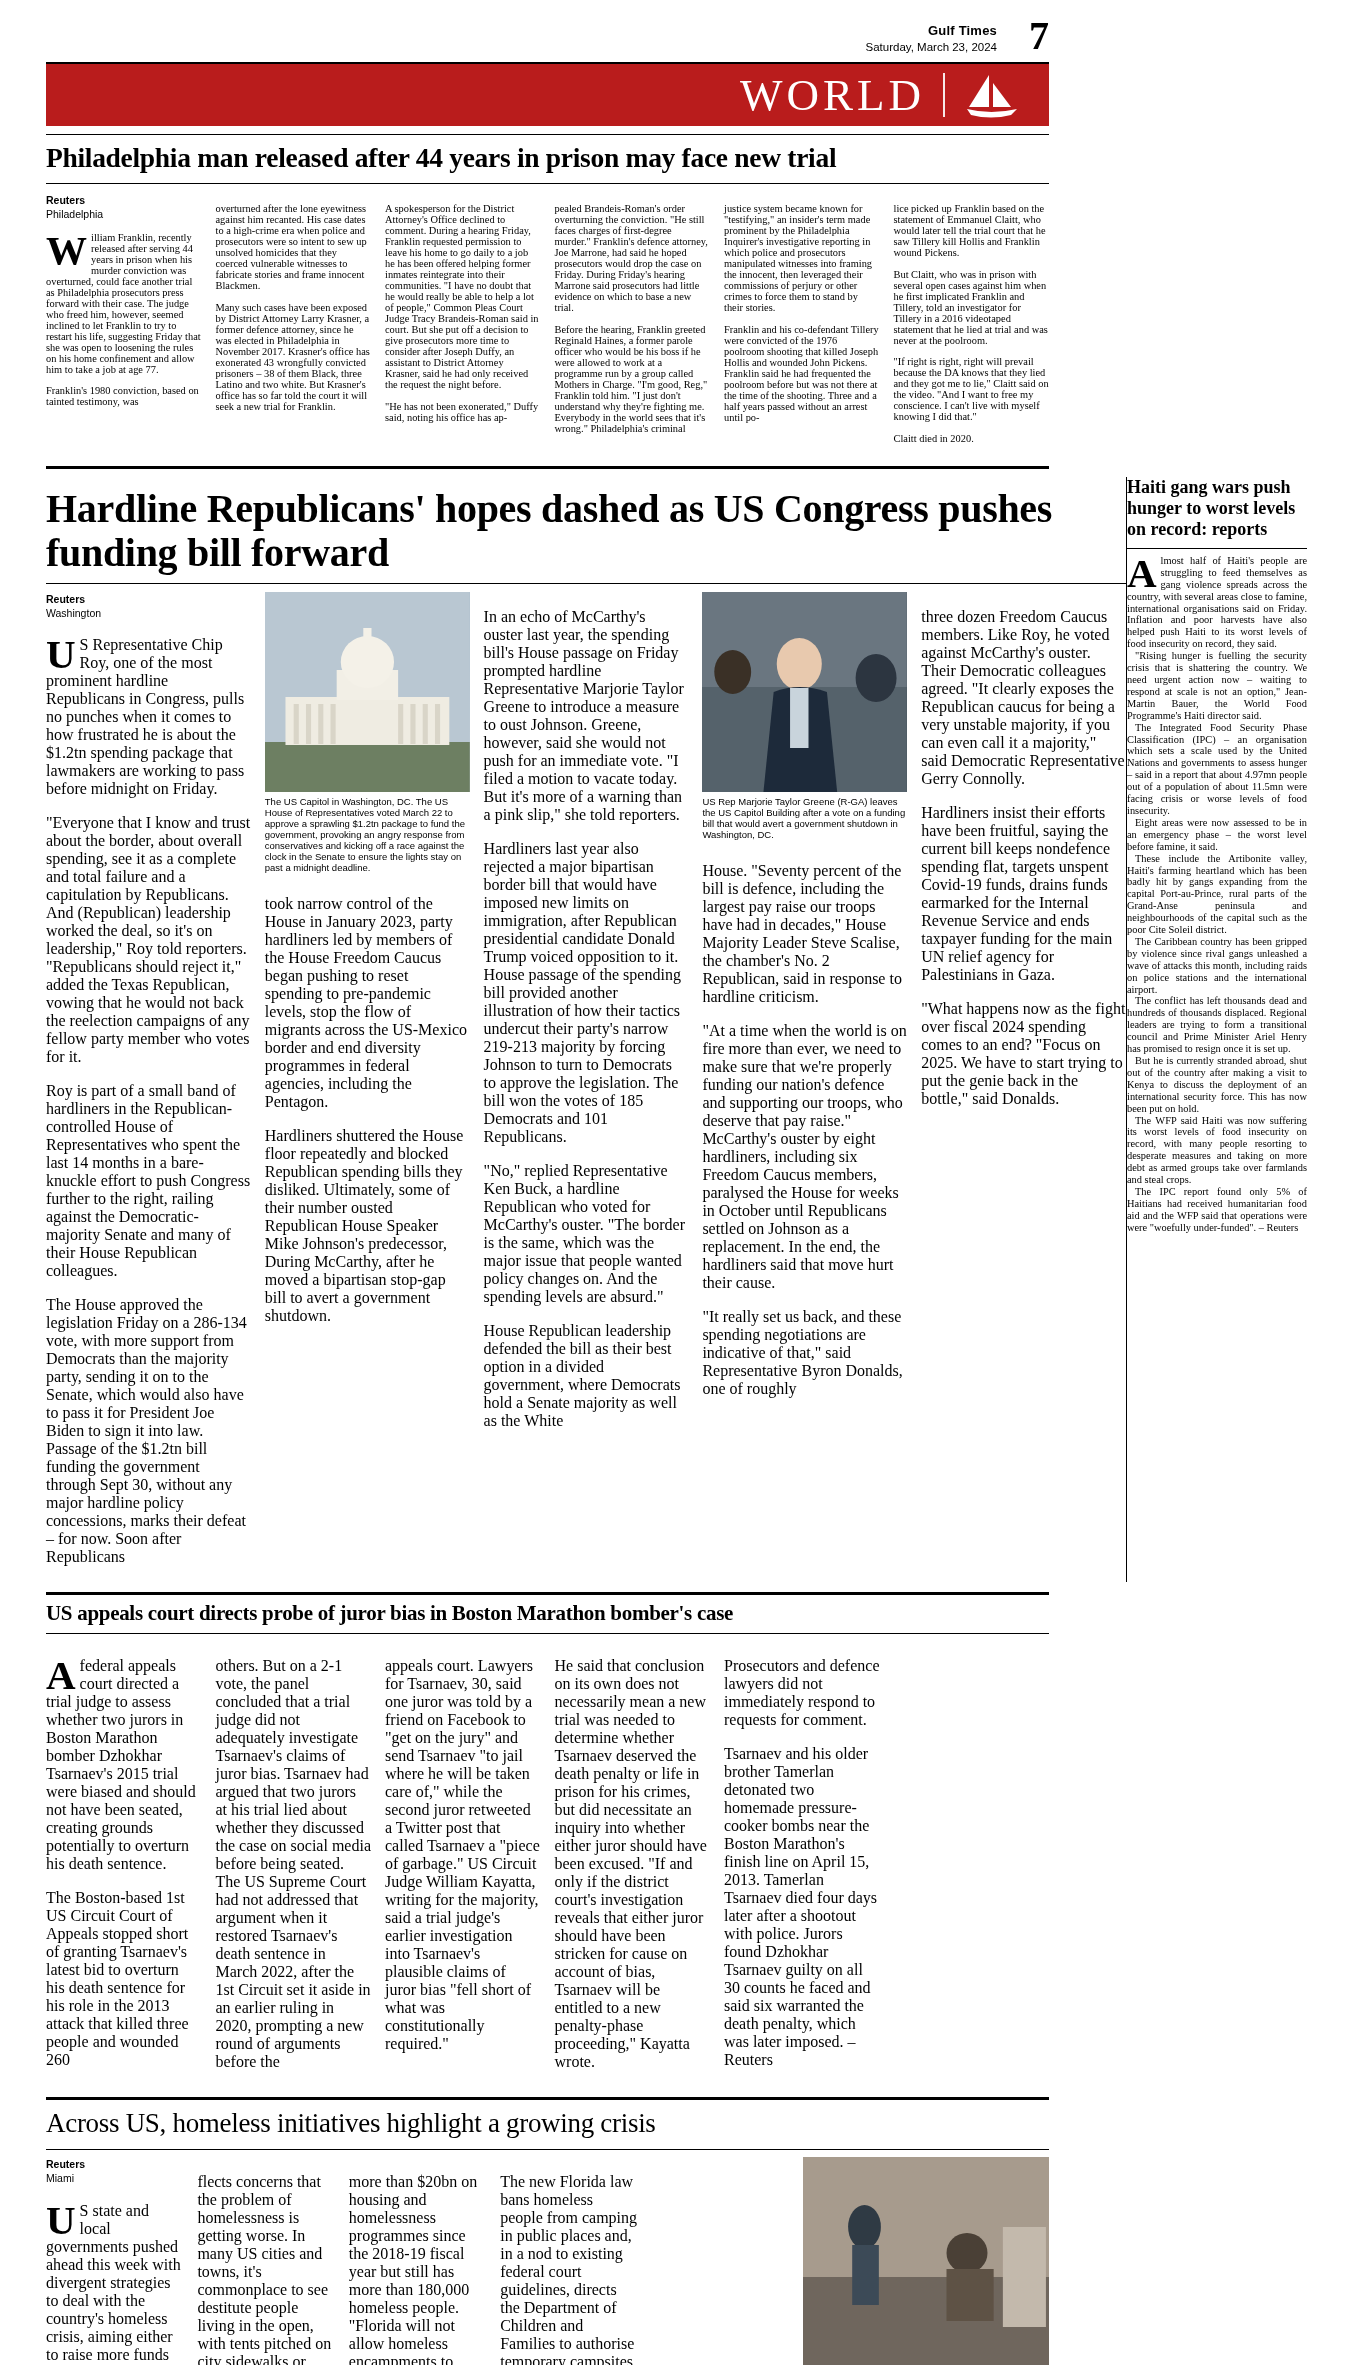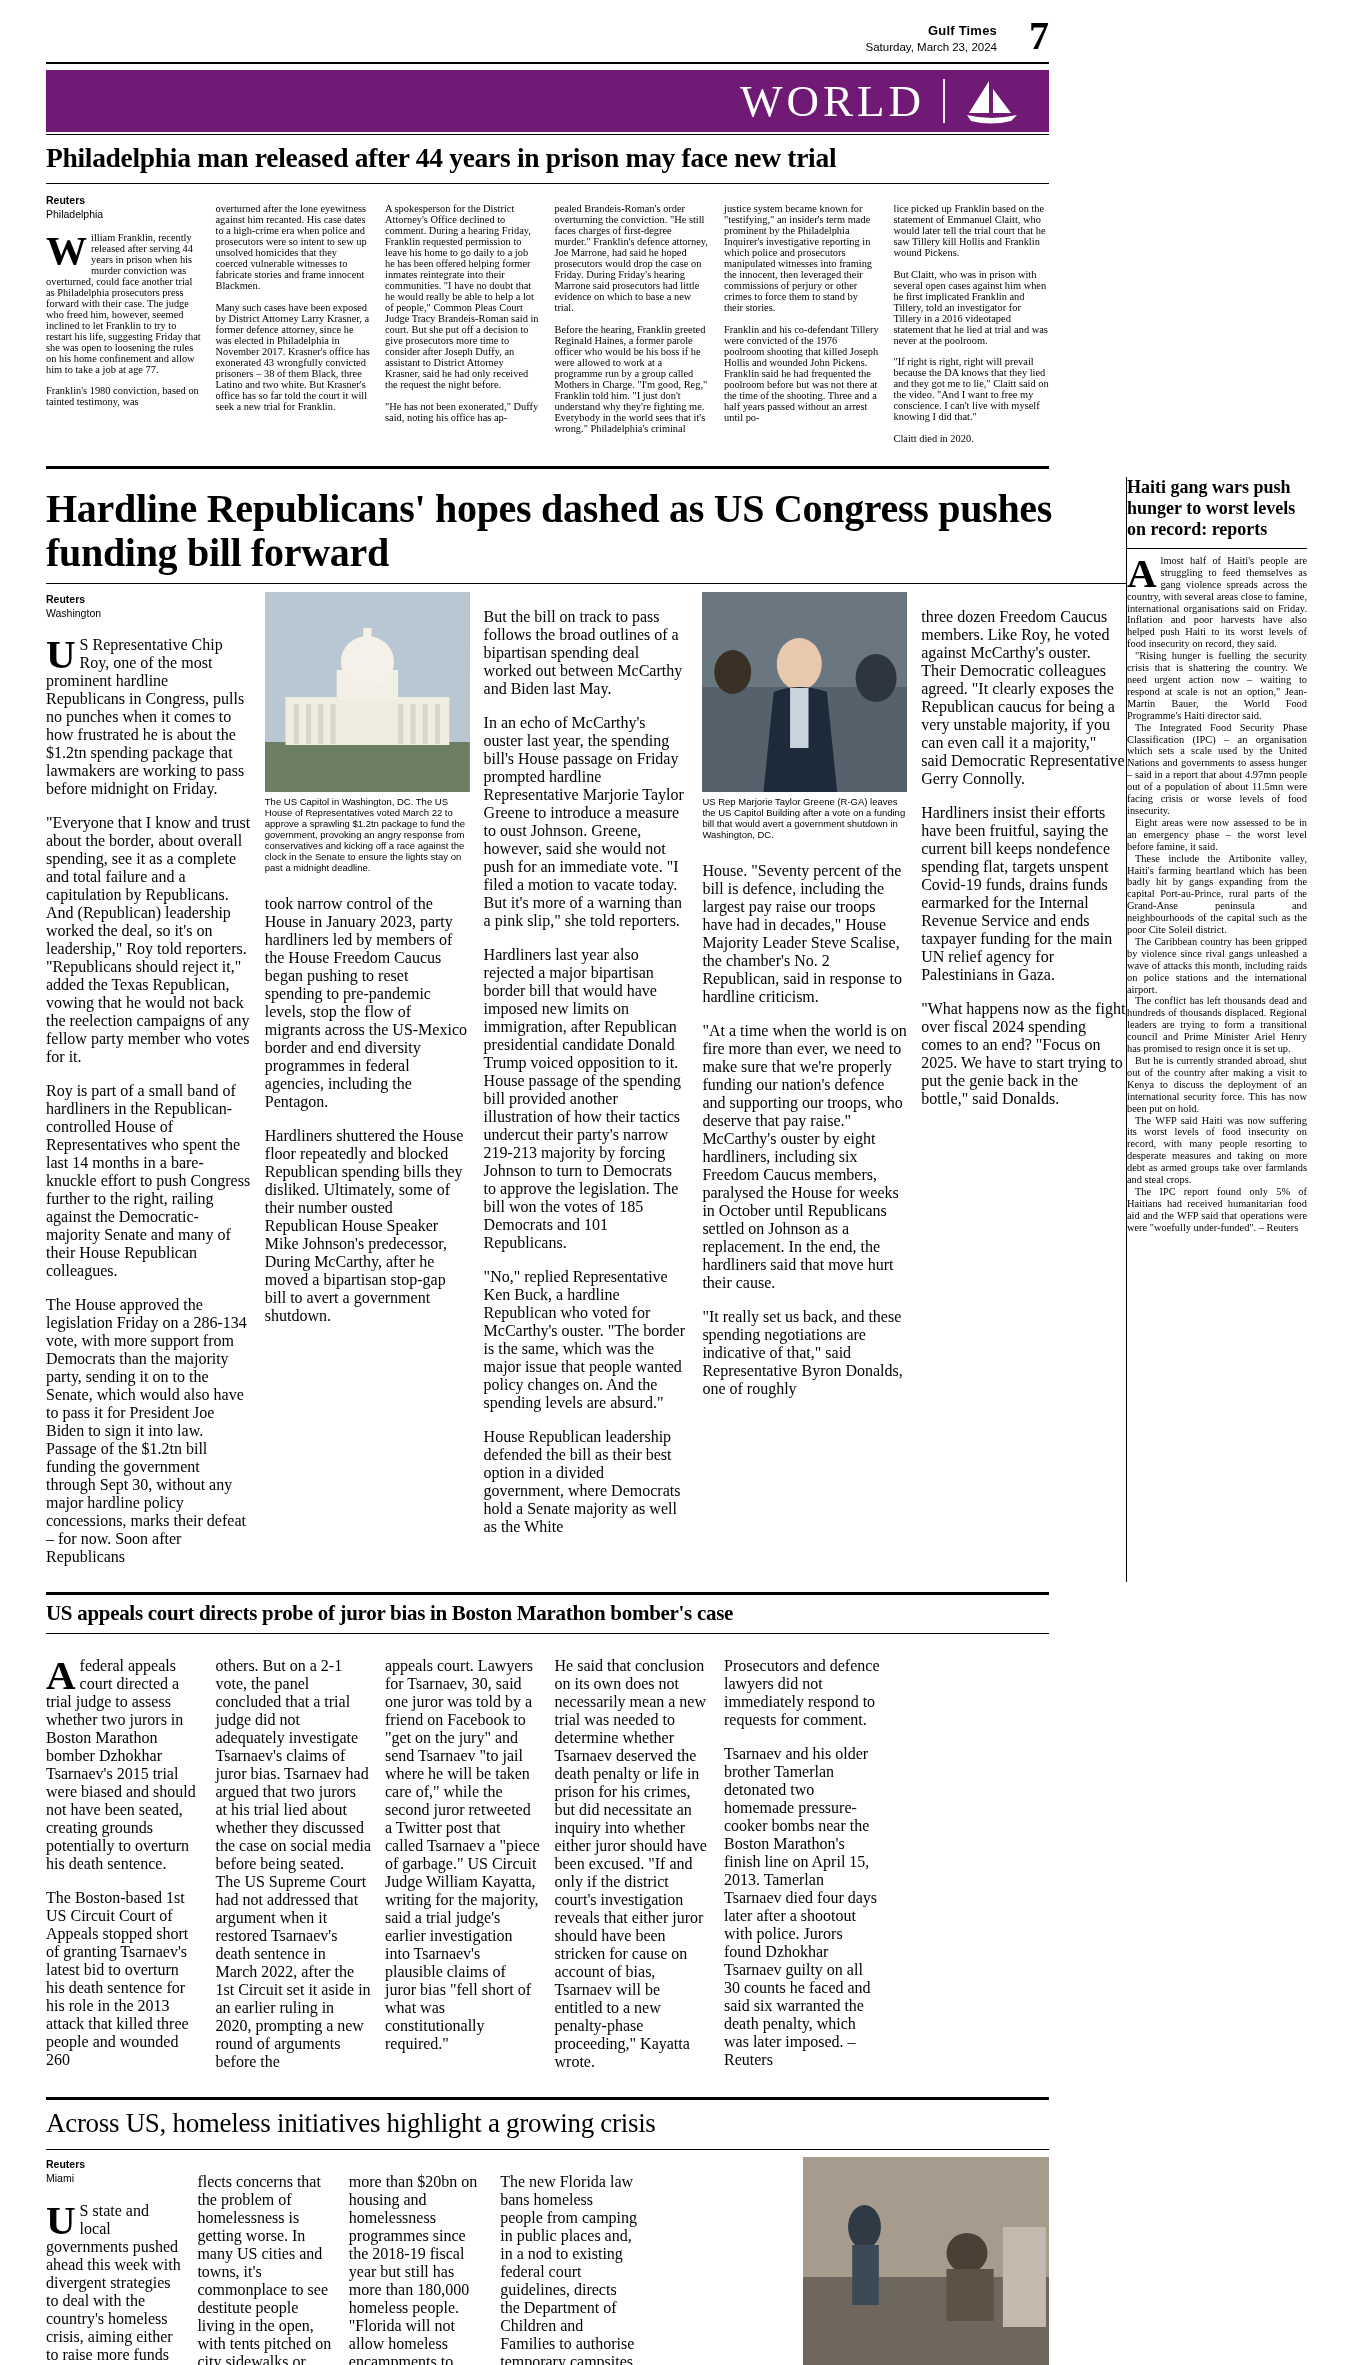--- a/index.html
+++ b/index.html
@@ -14,7 +14,7 @@
   .mast-meta .dt{font-family:"Liberation Sans",sans-serif;font-size:11.5px;}
   .pagenum{font-family:"Liberation Serif",serif;font-size:40px;font-weight:bold;line-height:.9;padding-left:14px;}
   .mast-rule{height:2px;background:#000;margin:4px 46px 0 46px;}
-  .redband{margin:6px 46px 0 46px;height:62px;background:#701a75;position:relative;display:flex;align-items:center;justify-content:flex-end;}
+  .redband{margin:0 46px 0 46px;height:62px;background:#b91c1c;position:relative;display:flex;align-items:center;justify-content:flex-end;}
   .redband .word{color:#fff;font-family:"Liberation Serif",serif;font-size:45px;letter-spacing:4px;font-weight:400;padding-right:18px;}
   .redband .divider{width:2px;height:44px;background:#fff;opacity:.9;margin-right:14px;}
   .redband .logo{width:64px;height:52px;margin-right:26px;display:flex;align-items:center;justify-content:center;}

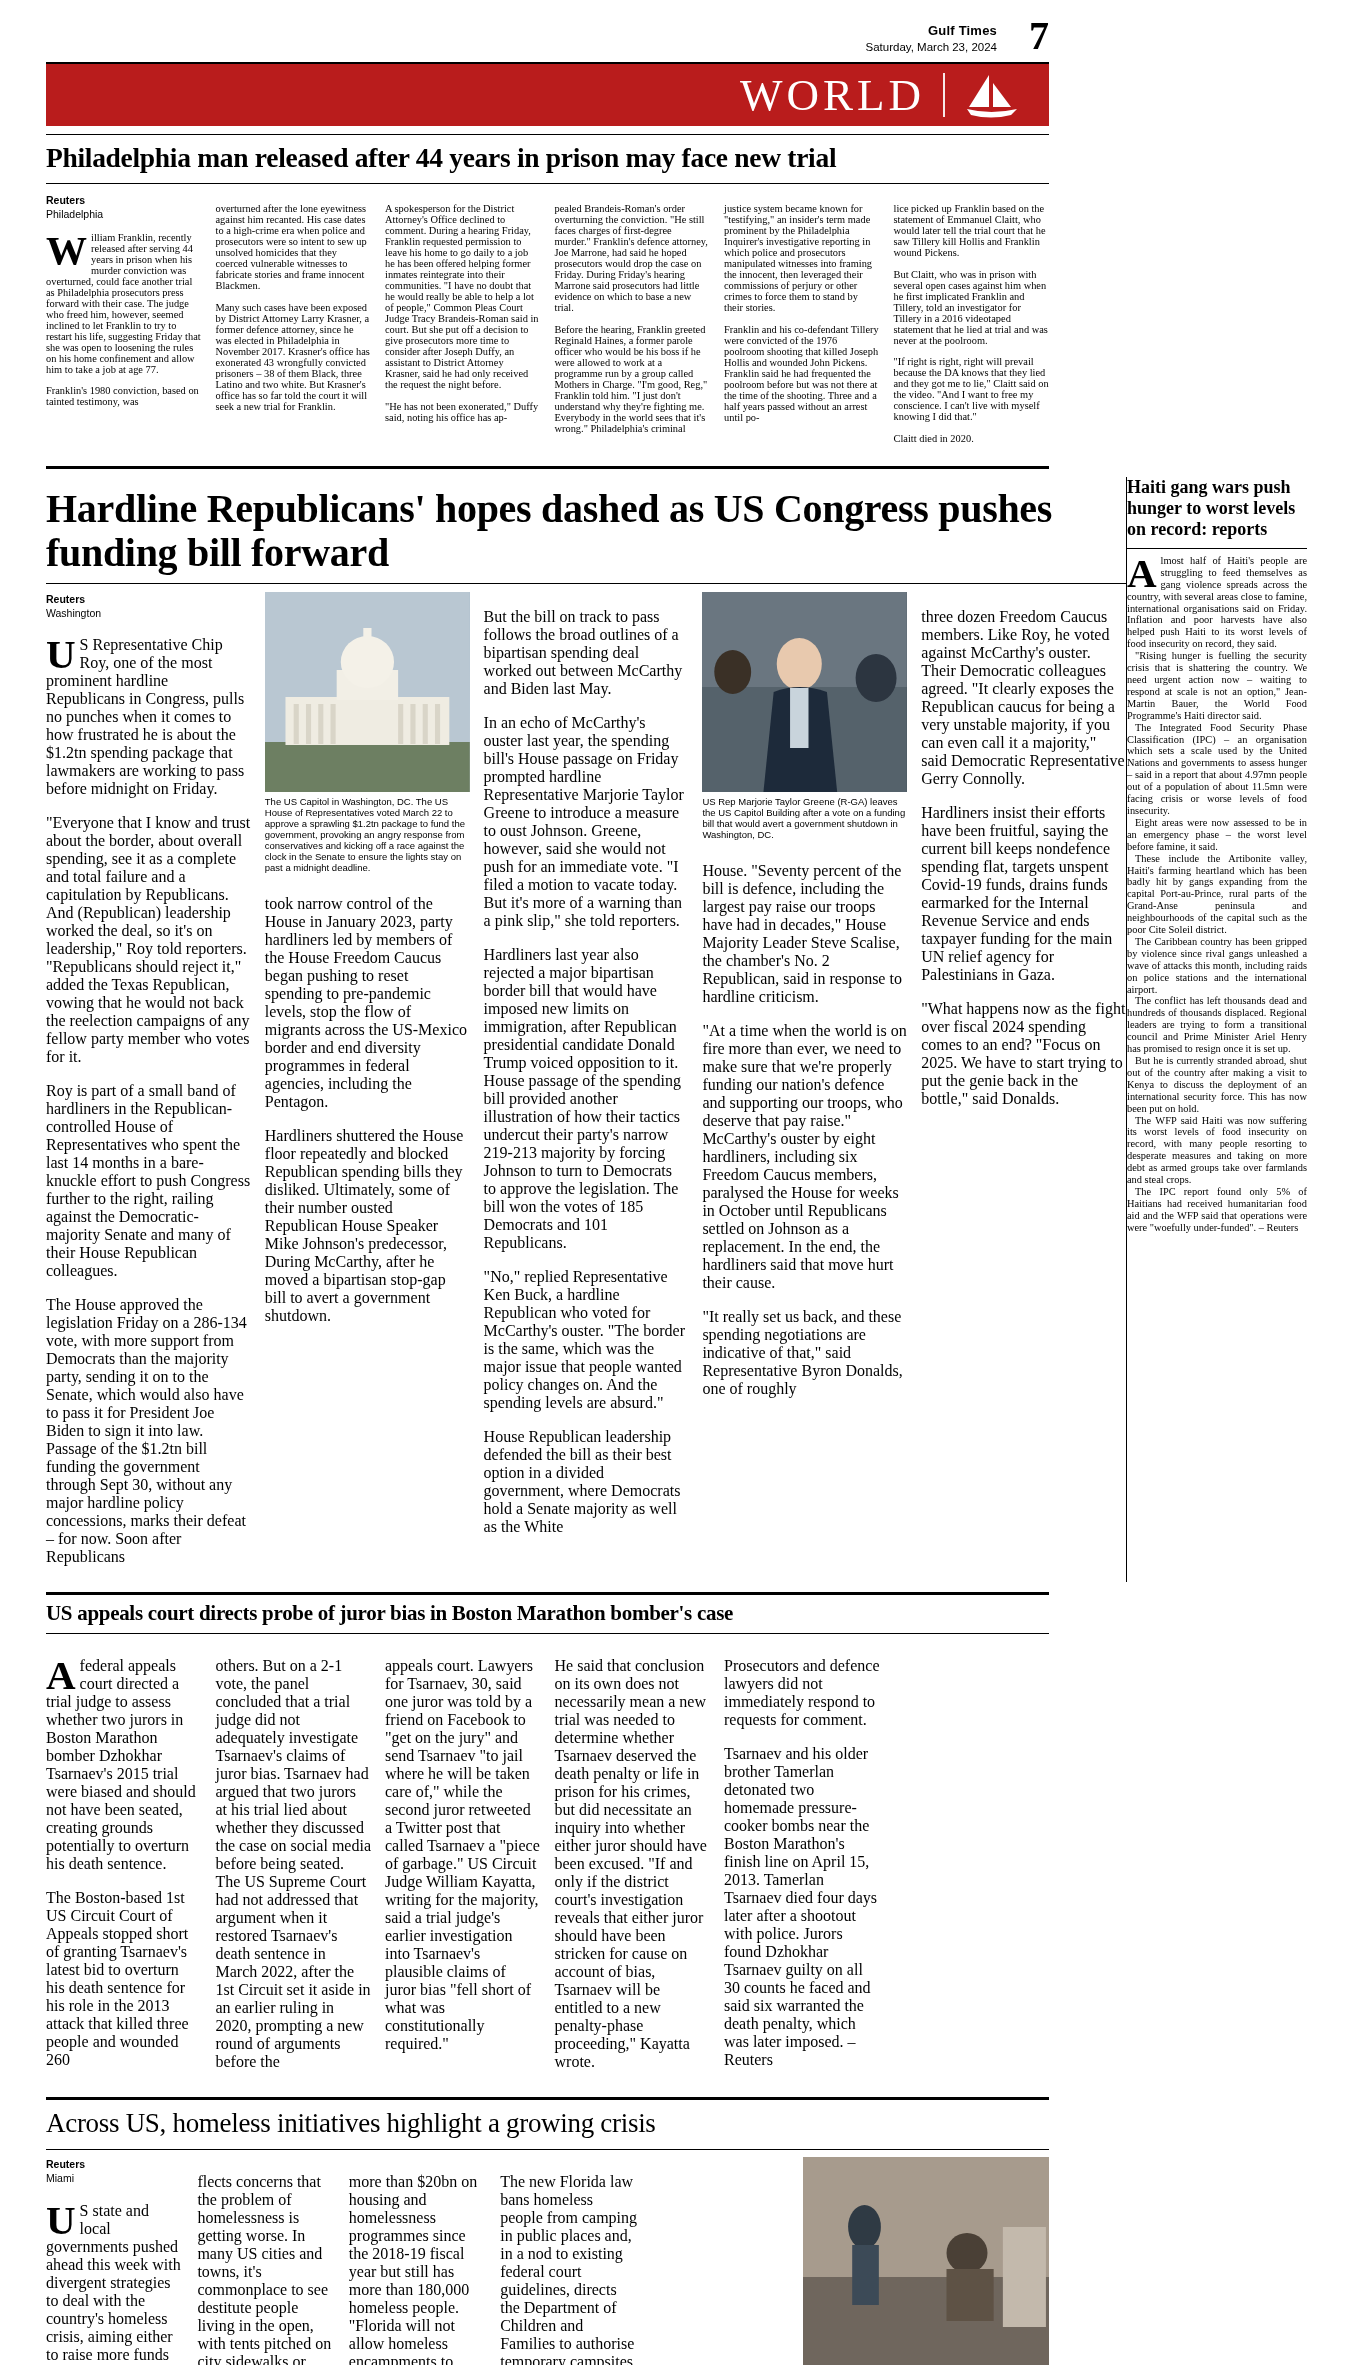--- a/index.html
+++ b/index.html
@@ -168,7 +168,6 @@
           </div>
 
           <div>
-            <p class="first">But the bill on track to pass follows the broad outlines of a bipartisan spending deal worked out between McCarthy and Biden last May.</p>
             <p>In an echo of McCarthy's ouster last year, the spending bill's House passage on Friday prompted hardline Representative Marjorie Taylor Greene to introduce a measure to oust Johnson. Greene, however, said she would not push for an immediate vote. "I filed a motion to vacate today. But it's more of a warning than a pink slip," she told reporters.</p>
             <p>Hardliners last year also rejected a major bipartisan border bill that would have imposed new limits on immigration, after Republican presidential candidate Donald Trump voiced opposition to it. House passage of the spending bill provided another illustration of how their tactics undercut their party's narrow 219-213 majority by forcing Johnson to turn to Democrats to approve the legislation. The bill won the votes of 185 Democrats and 101 Republicans.</p>
             <p>"No," replied Representative Ken Buck, a hardline Republican who voted for McCarthy's ouster. "The border is the same, which was the major issue that people wanted policy changes on. And the spending levels are absurd."</p>

